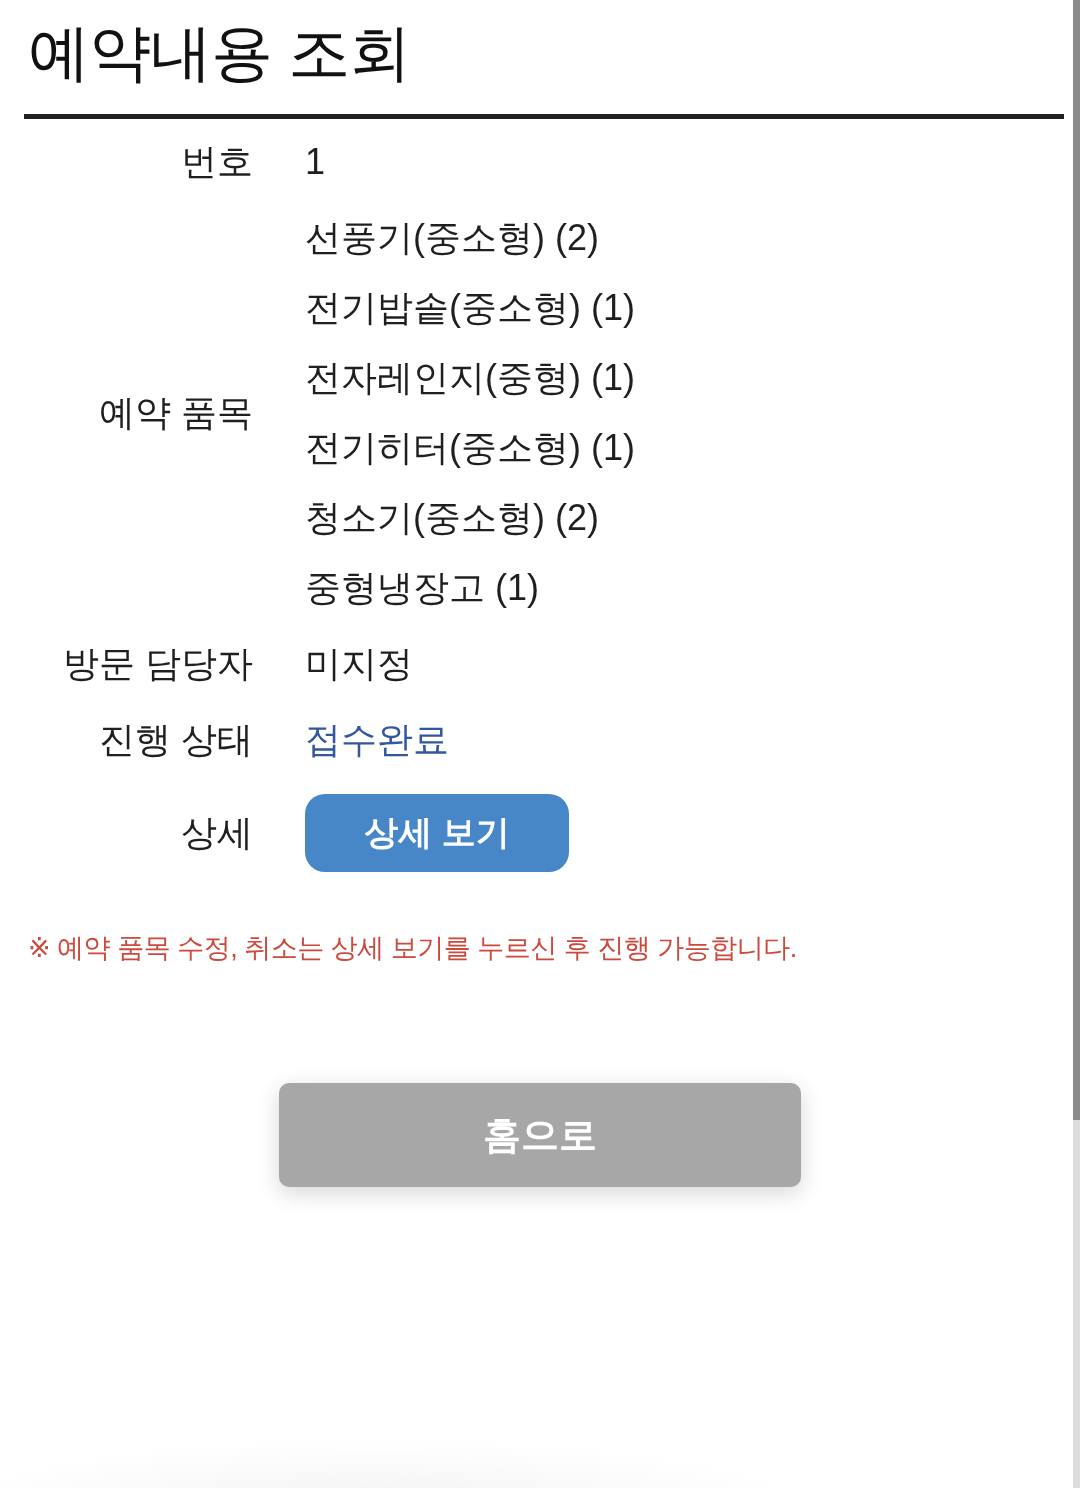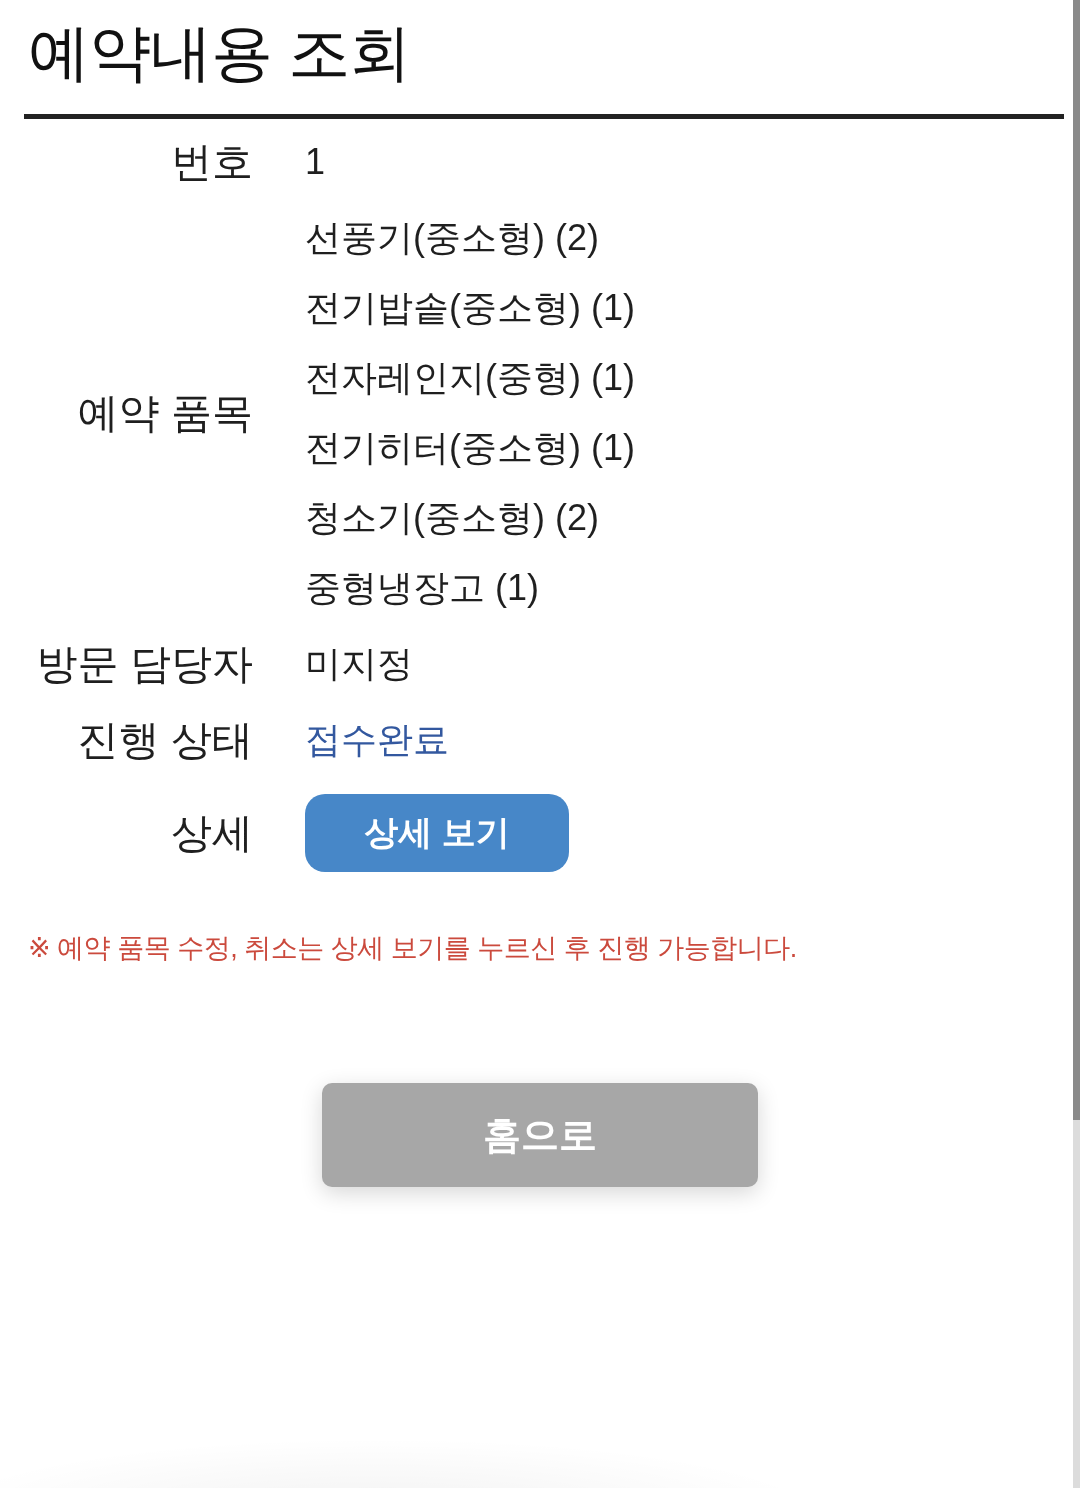--- a/index.html
+++ b/index.html
@@ -48,7 +48,7 @@
     text-align: right;
     vertical-align: middle;
     font-weight: 400;
-    font-size: 41px;
+    font-size: 36px;
     line-height: 44px;
     padding: 16px 0;
     color: var(--text_dark);

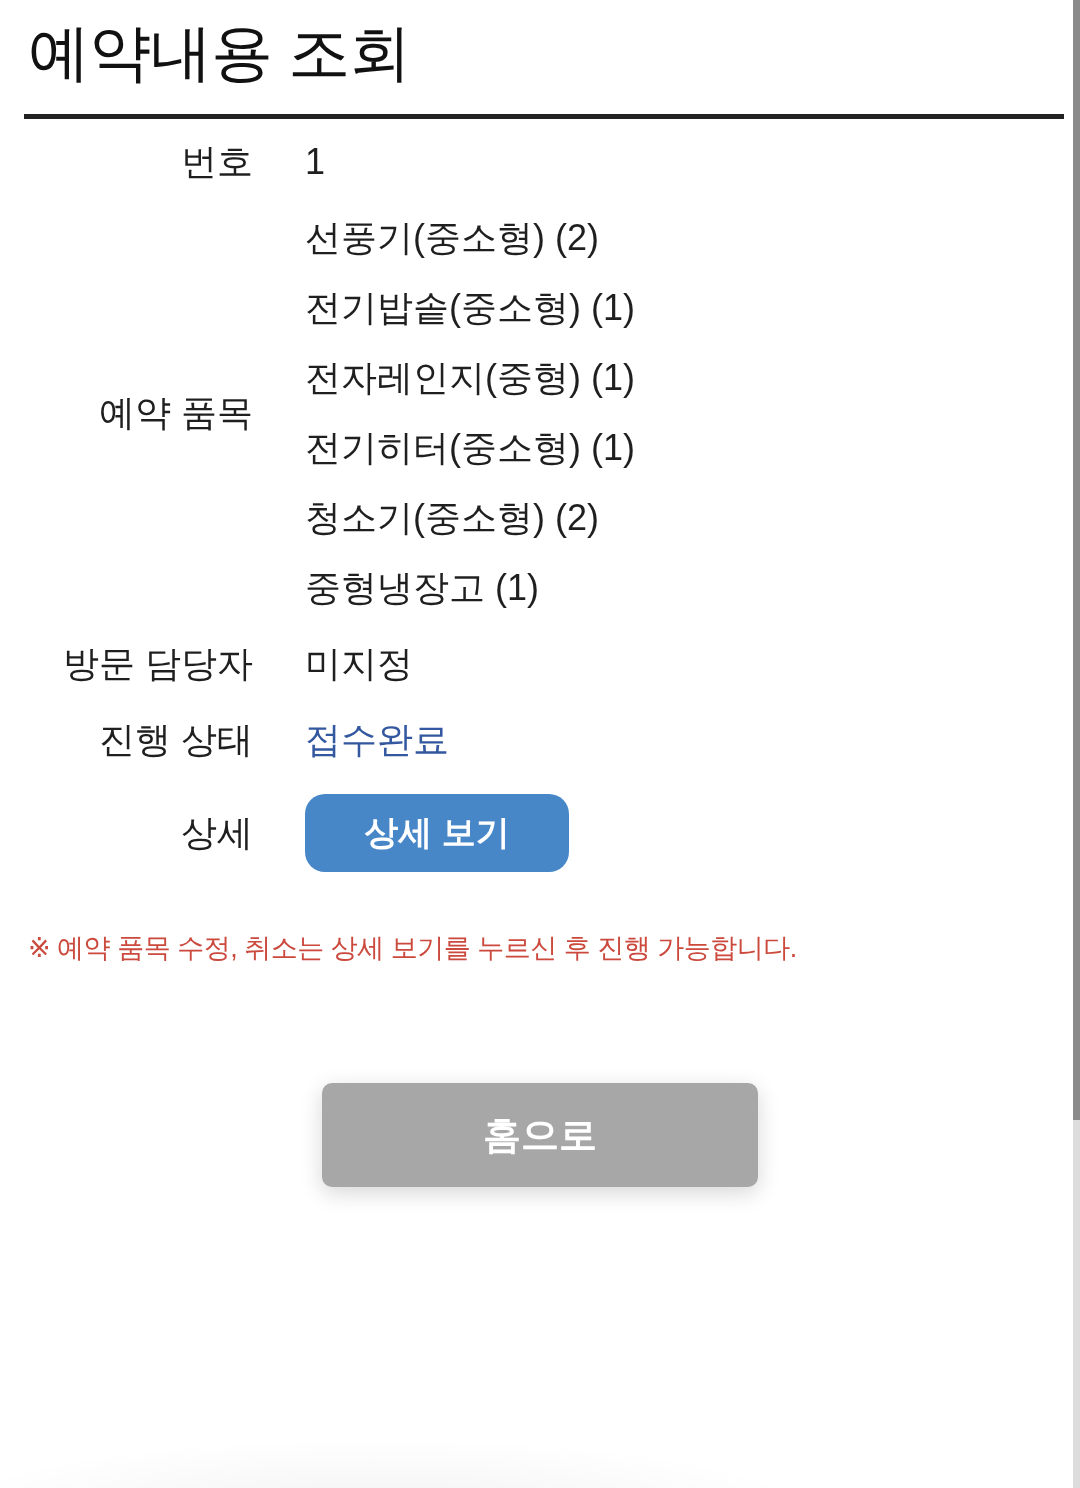--- a/index.html
+++ b/index.html
@@ -88,7 +88,7 @@
   .home-btn {
     display: block;
     margin: 105px auto 0 auto;
-    width: 436px; height: 104px;
+    width: 522px; height: 104px;
     background: var(--home_gray);
     color: #ffffff;
     border: none;

